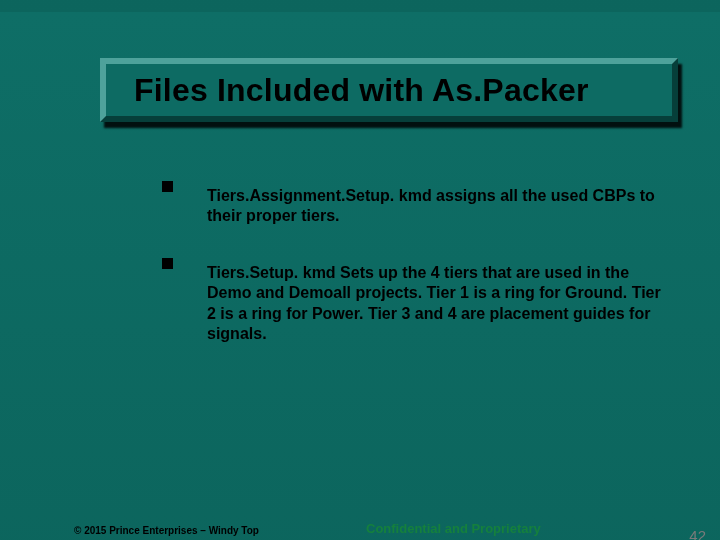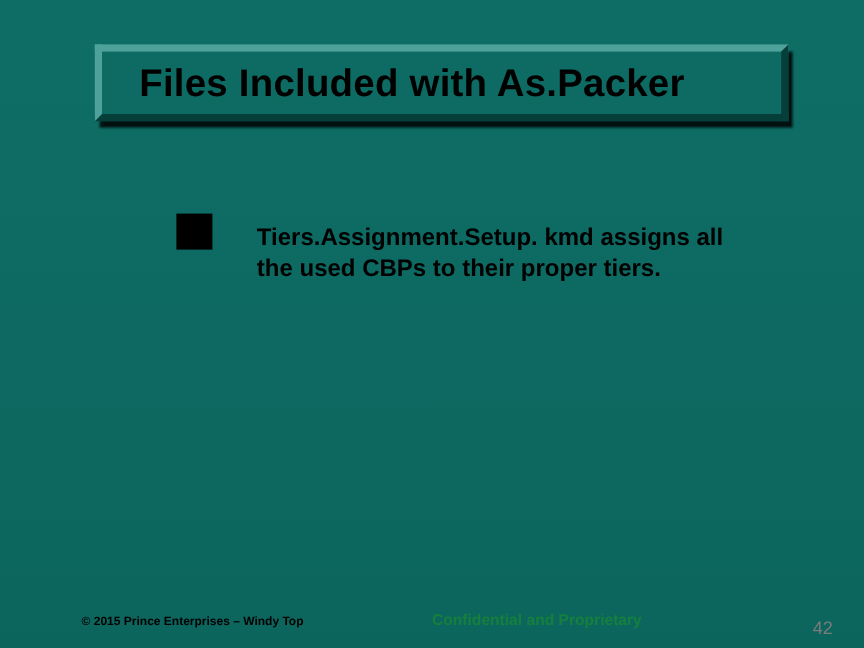--- a/index.html
+++ b/index.html
@@ -2,7 +2,7 @@
 <html><head>
 <meta charset="utf-8">
 <style>
-  * { margin: 0; padding: 15px; box-sizing: border-box; }
+  * { margin: 12px; padding: 0; box-sizing: border-box; }
   body {
     width: 720px;
     height: 540px;

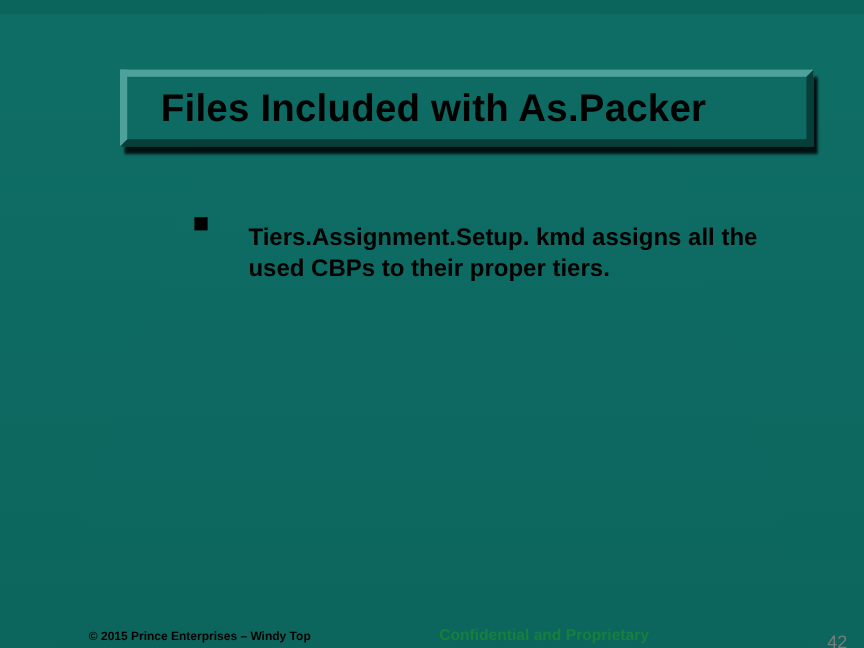--- a/index.html
+++ b/index.html
@@ -55,7 +55,7 @@
   }
   .bullet-text {
     color: #000;
-    font-size: 20px;
+    font-size: 16px;
     font-weight: bold;
     line-height: 1.28;
   }

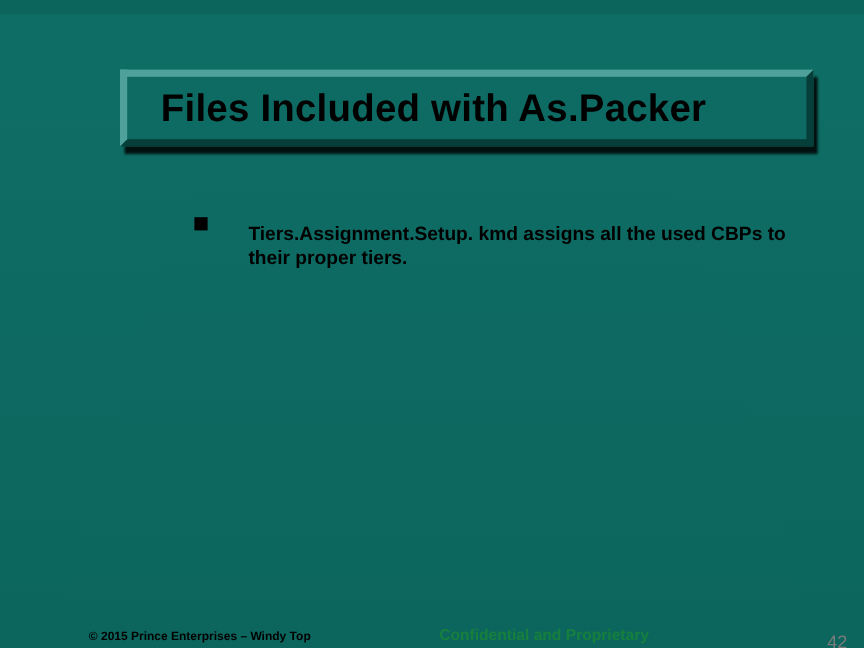--- a/index.html
+++ b/index.html
@@ -95,6 +95,10 @@
     <div class="bullet"></div>
     <div class="bullet-text">Tiers.Assignment.Setup. kmd assigns all the used CBPs to their proper tiers.</div>
   </div>
+  <div class="bullet-row">
+    <div class="bullet"></div>
+    <div class="bullet-text">Tiers.Setup. kmd Sets up the 4 tiers that are used in the Demo and Demoall projects. Tier 1 is a ring for Ground. Tier 2 is a ring for Power. Tier 3 and 4 are placement guides for signals.</div>
+  </div>
 </div>
 
 <div class="footer-left">© 2015 Prince Enterprises – Windy Top</div>

